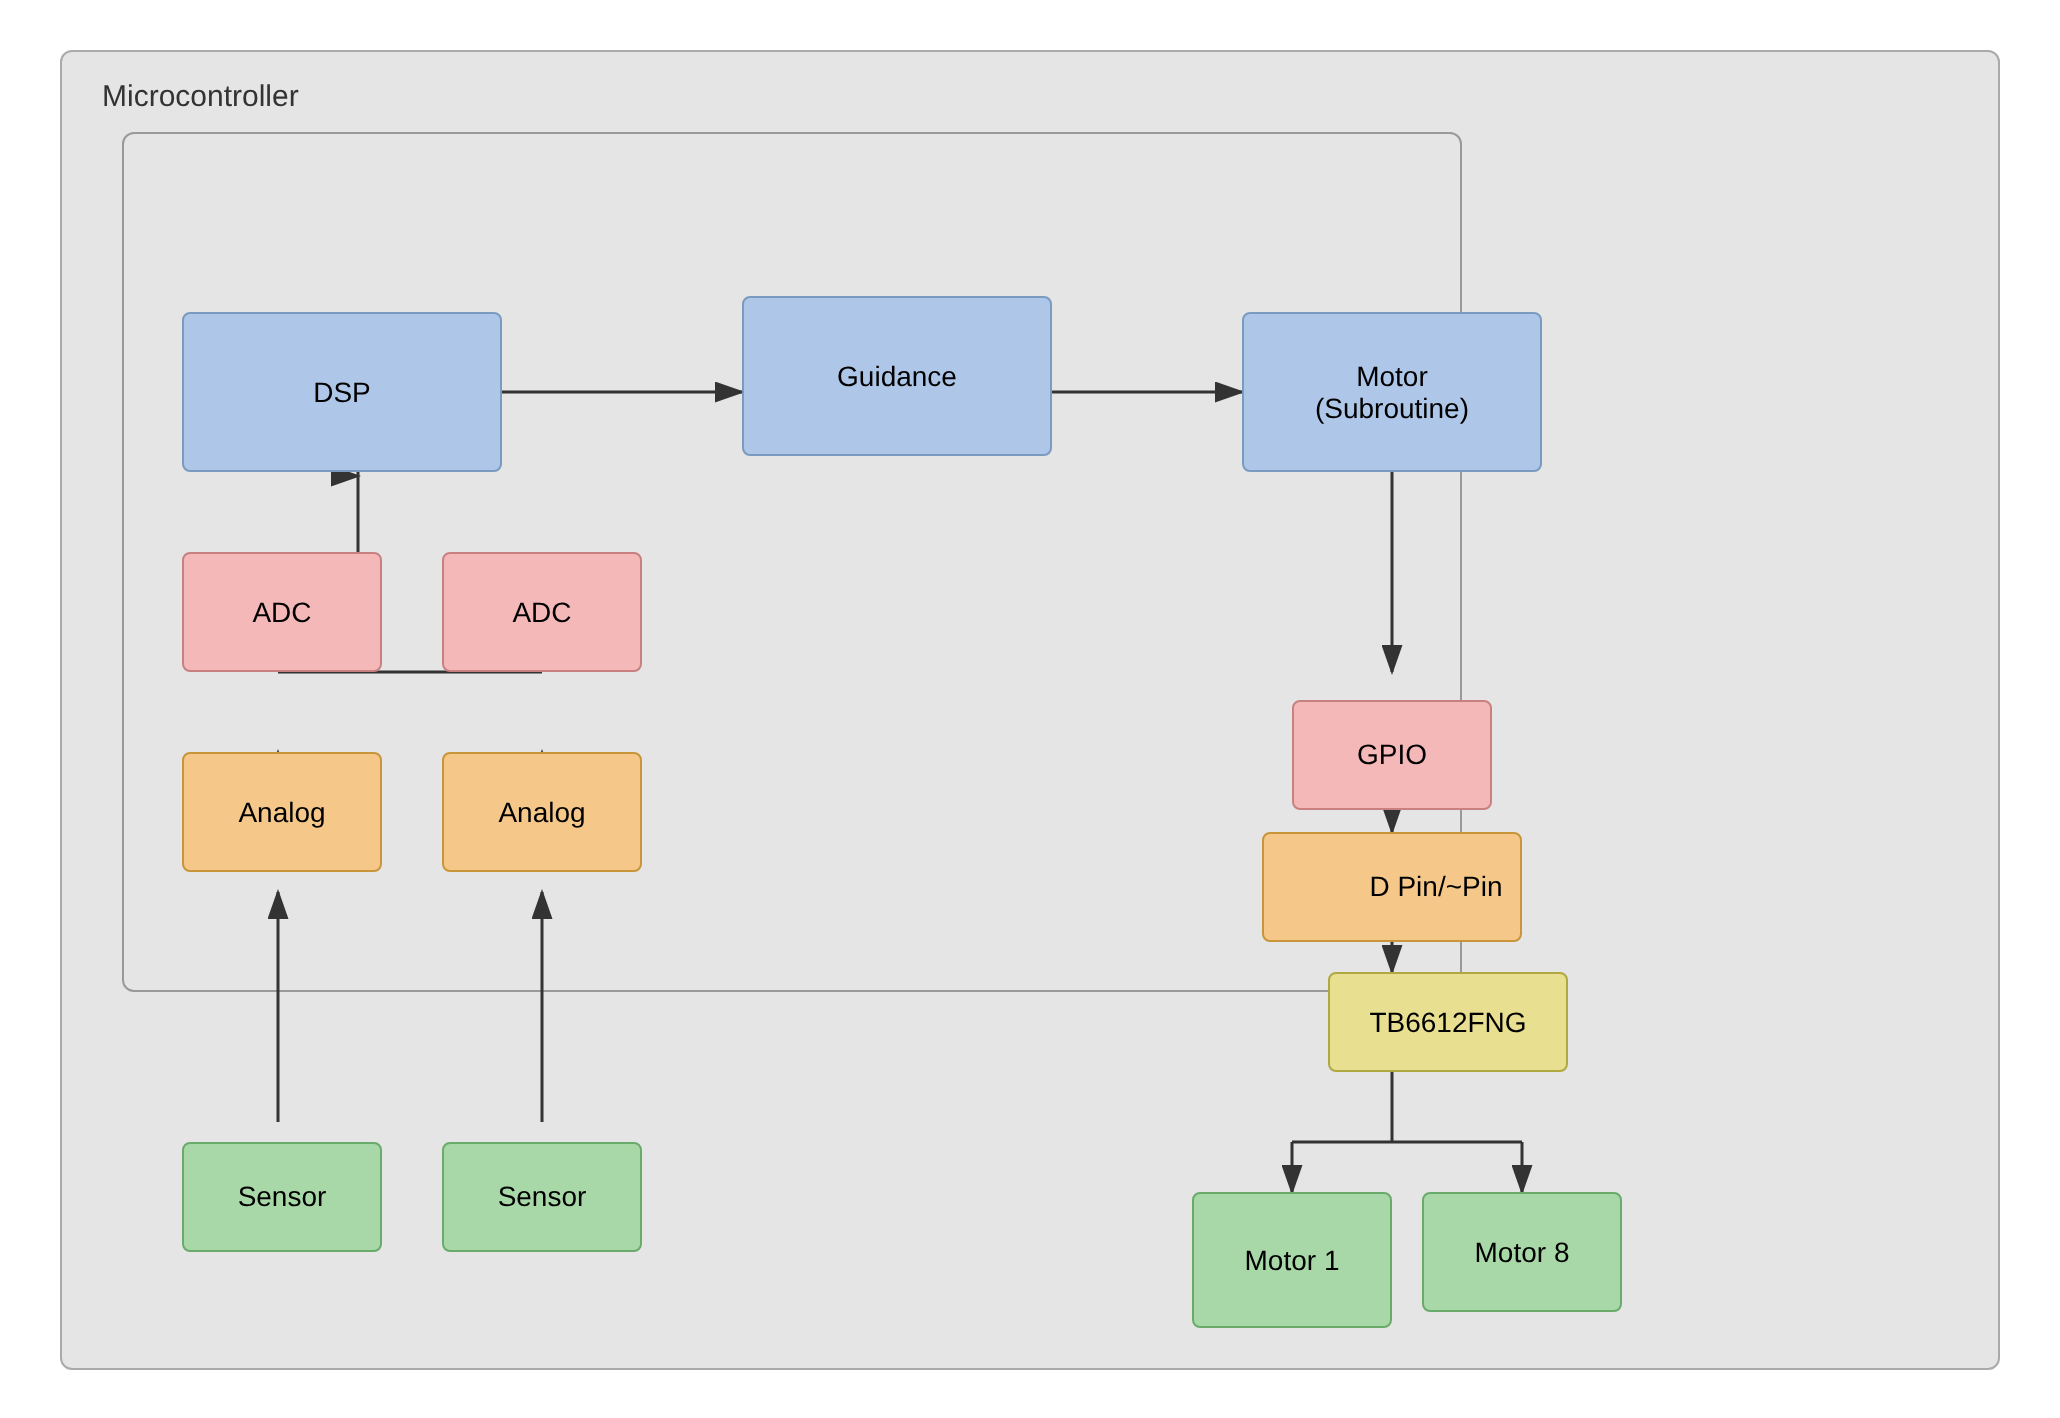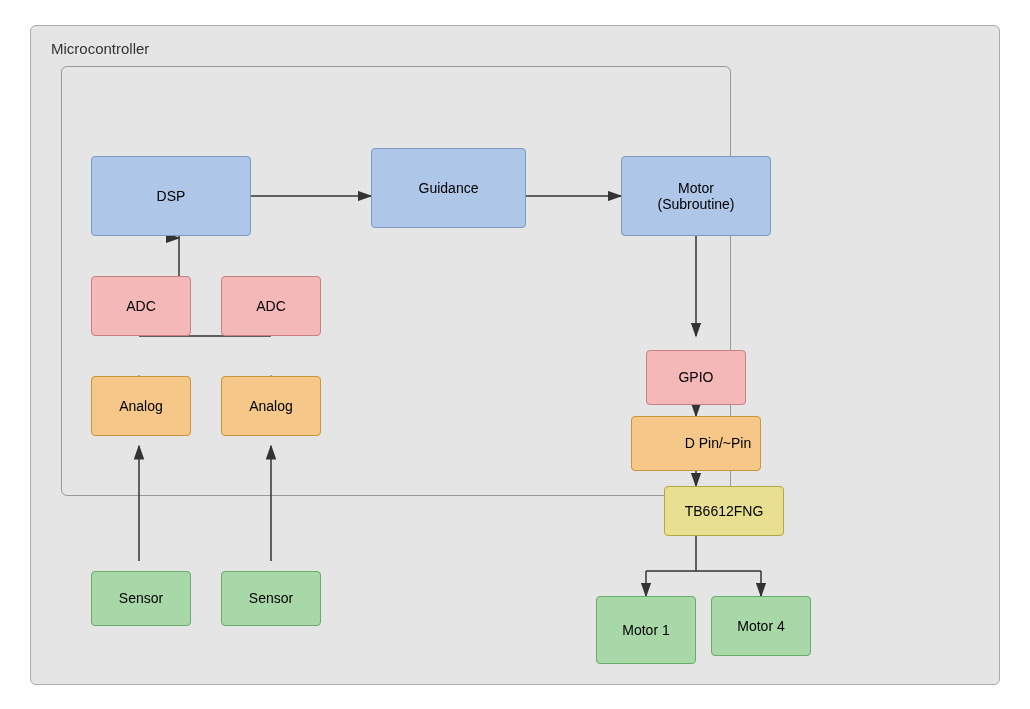--- a/index.html
+++ b/index.html
@@ -196,7 +196,7 @@
   </div>
 
   <div class="box green-box" style="left:680px; top:570px; width:100px; height:60px;">
-    <span>Motor 4</span>
+    <span>Motor 8</span>
   </div>
 
 </div>

